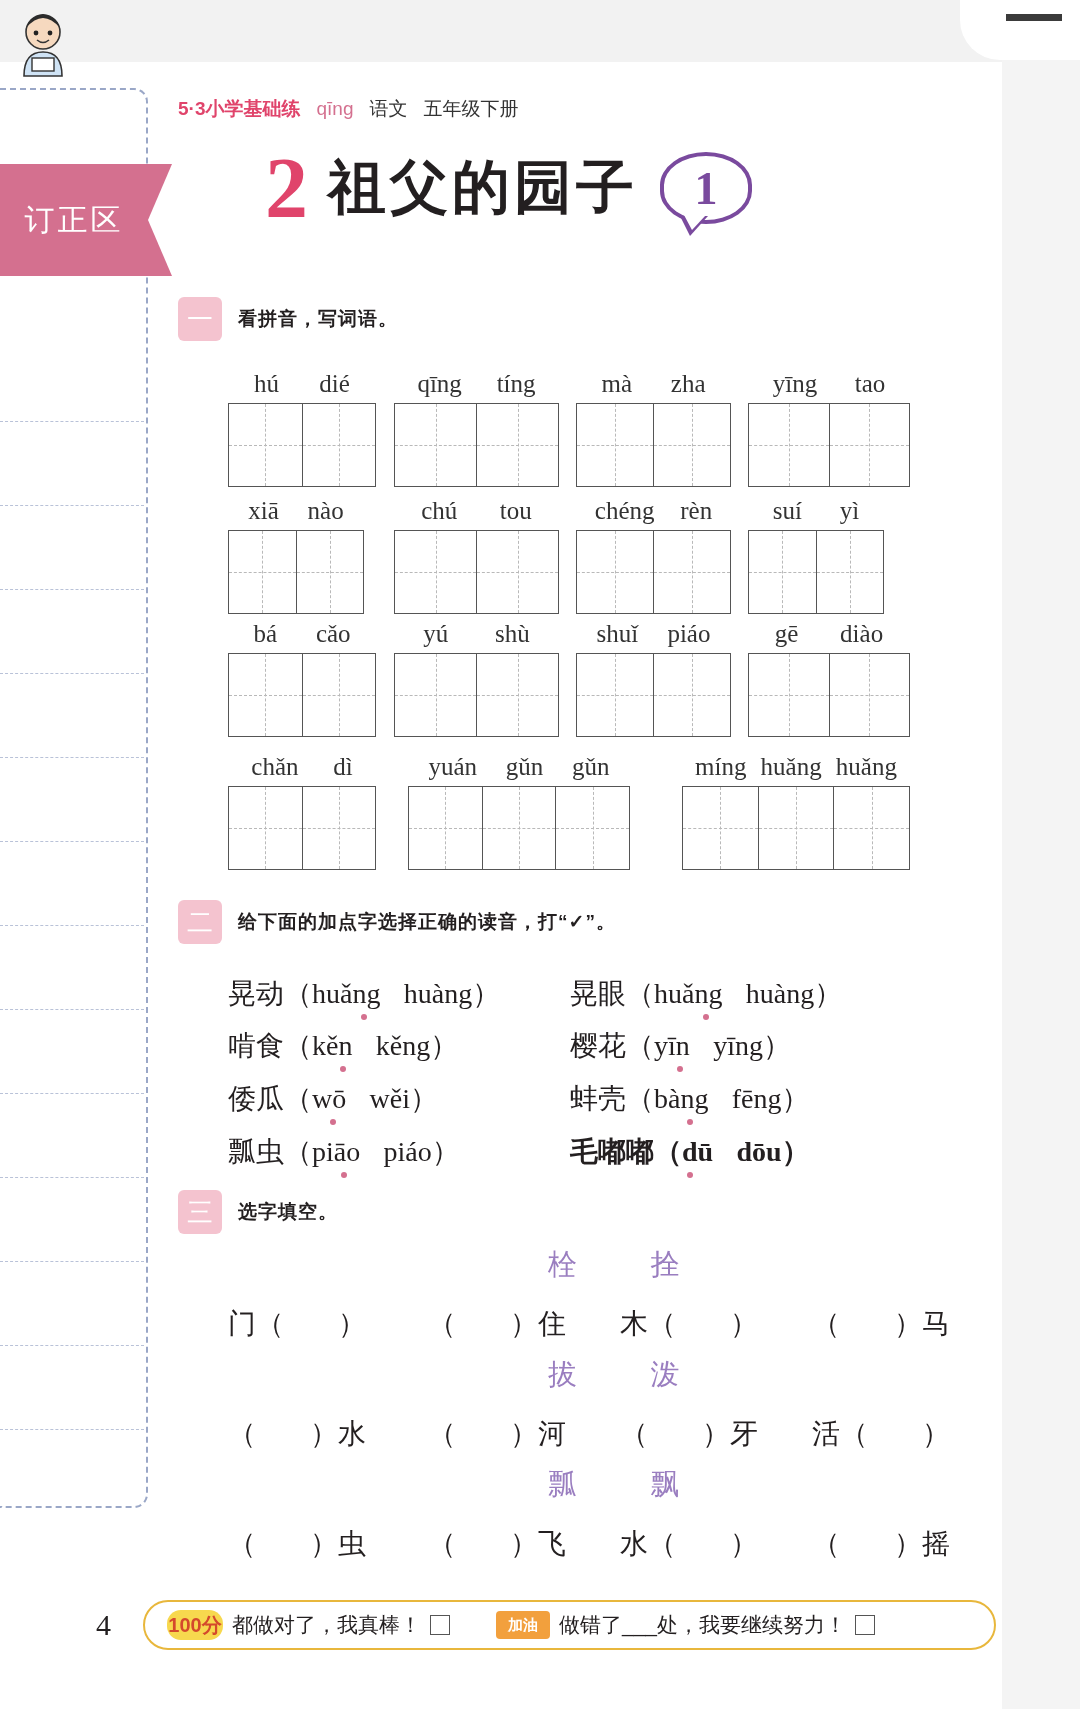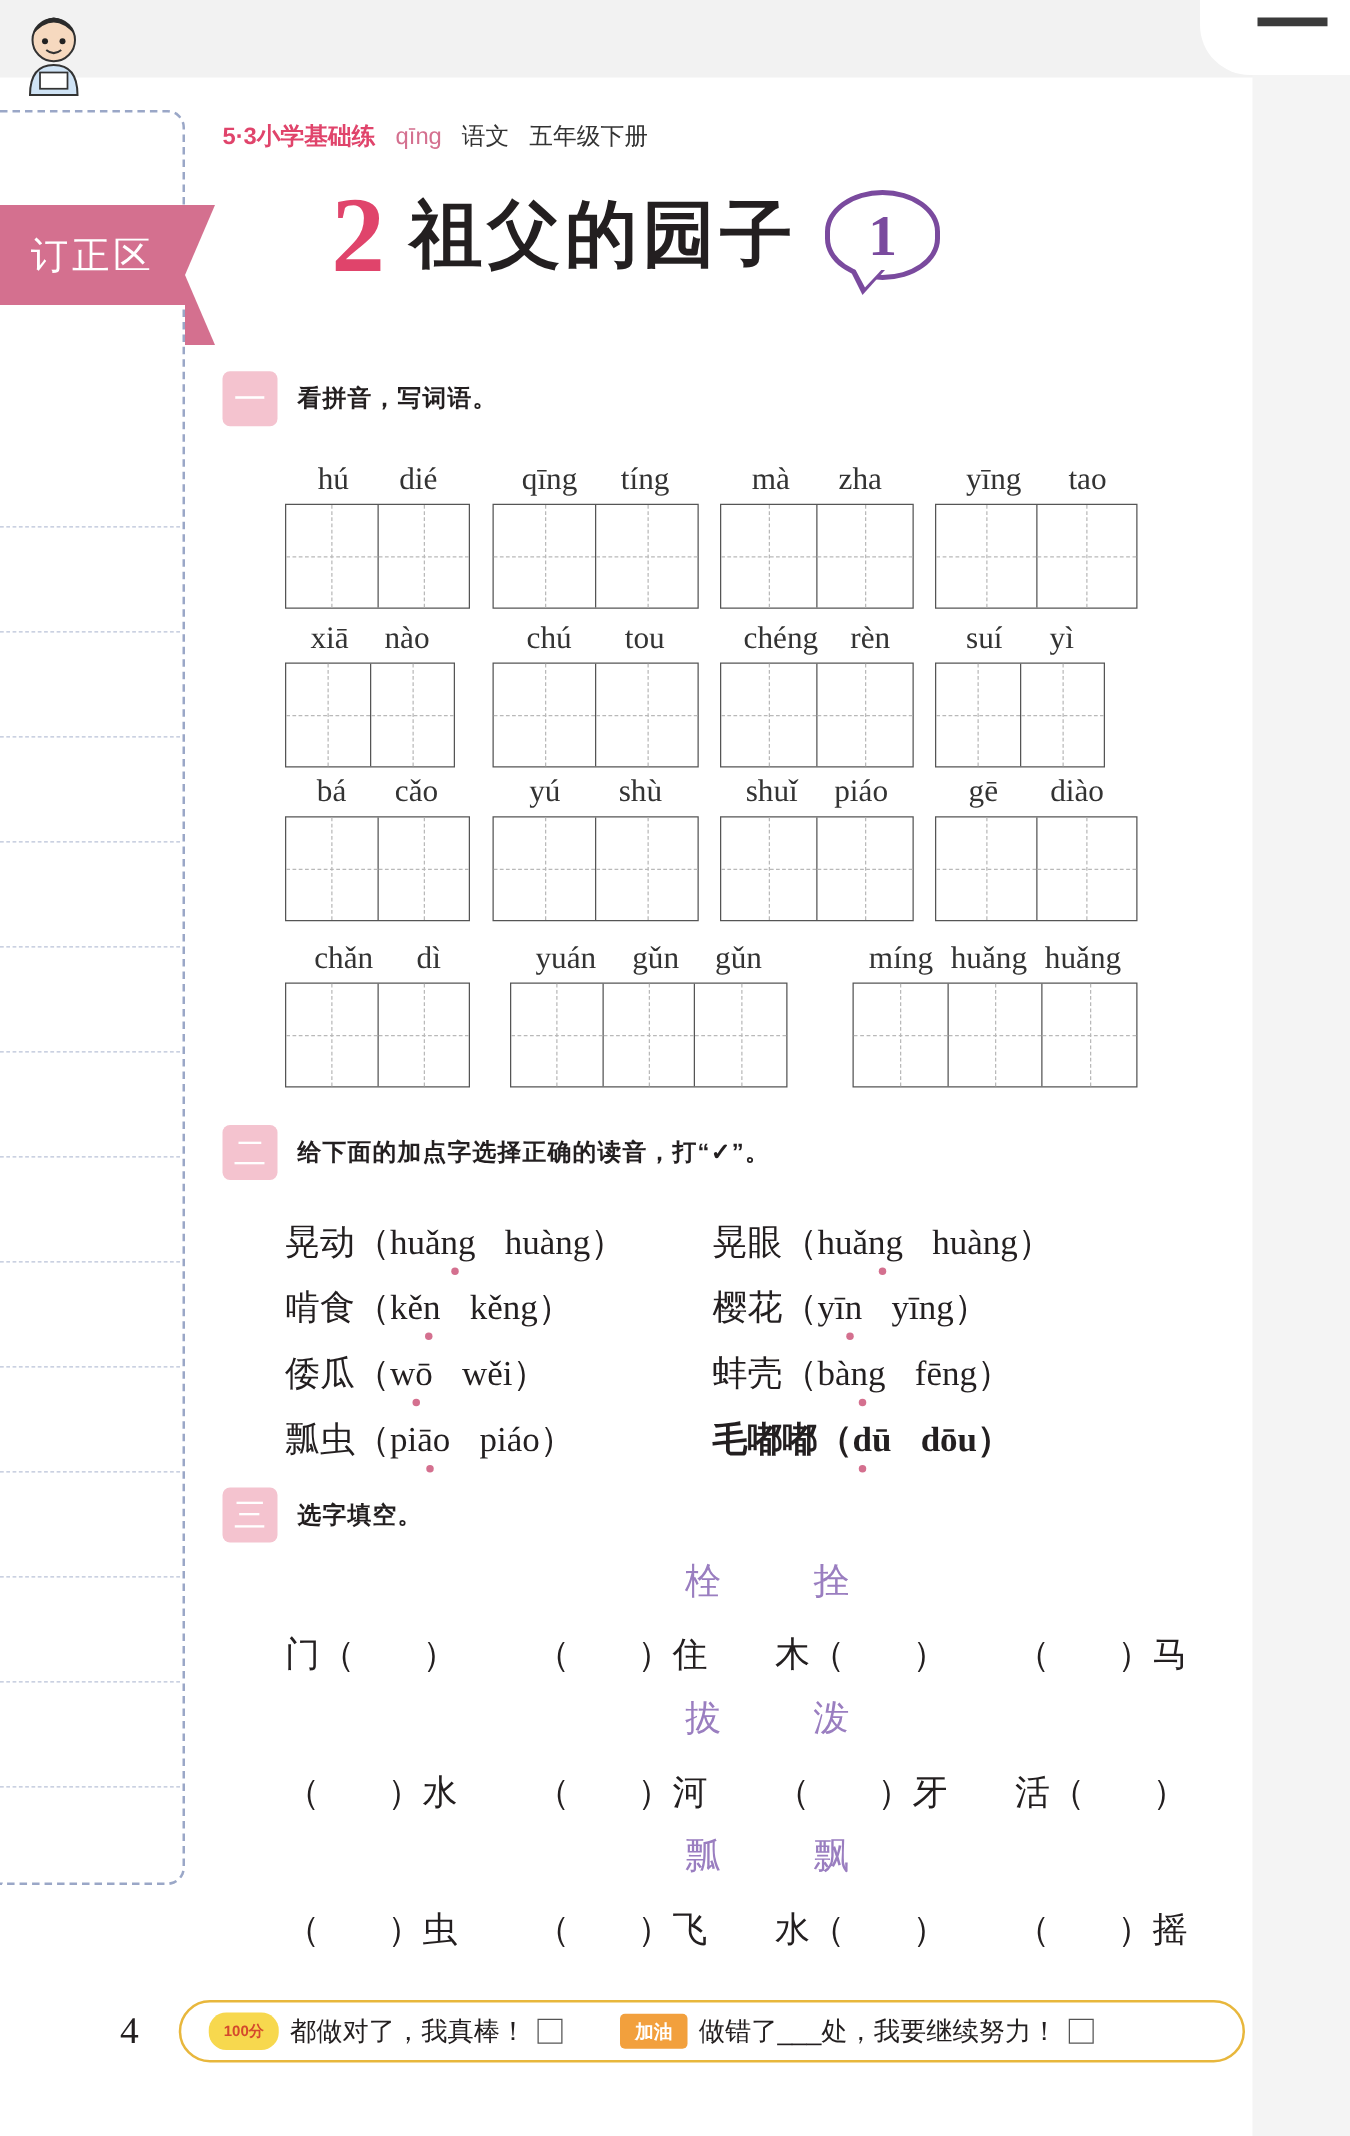--- a/index.html
+++ b/index.html
@@ -49,7 +49,7 @@
     height:84px; border-bottom:1px dashed #b9c2d8;
   }
   .correction-tab {
-    position:absolute; left:0; top:76px; width:148px; height:80px;
+    position:absolute; left:0; top:76px; width:148px; height:112px;
     background:#d4708f;
     color:#ffffff;
     display:flex; align-items:center; justify-content:center;

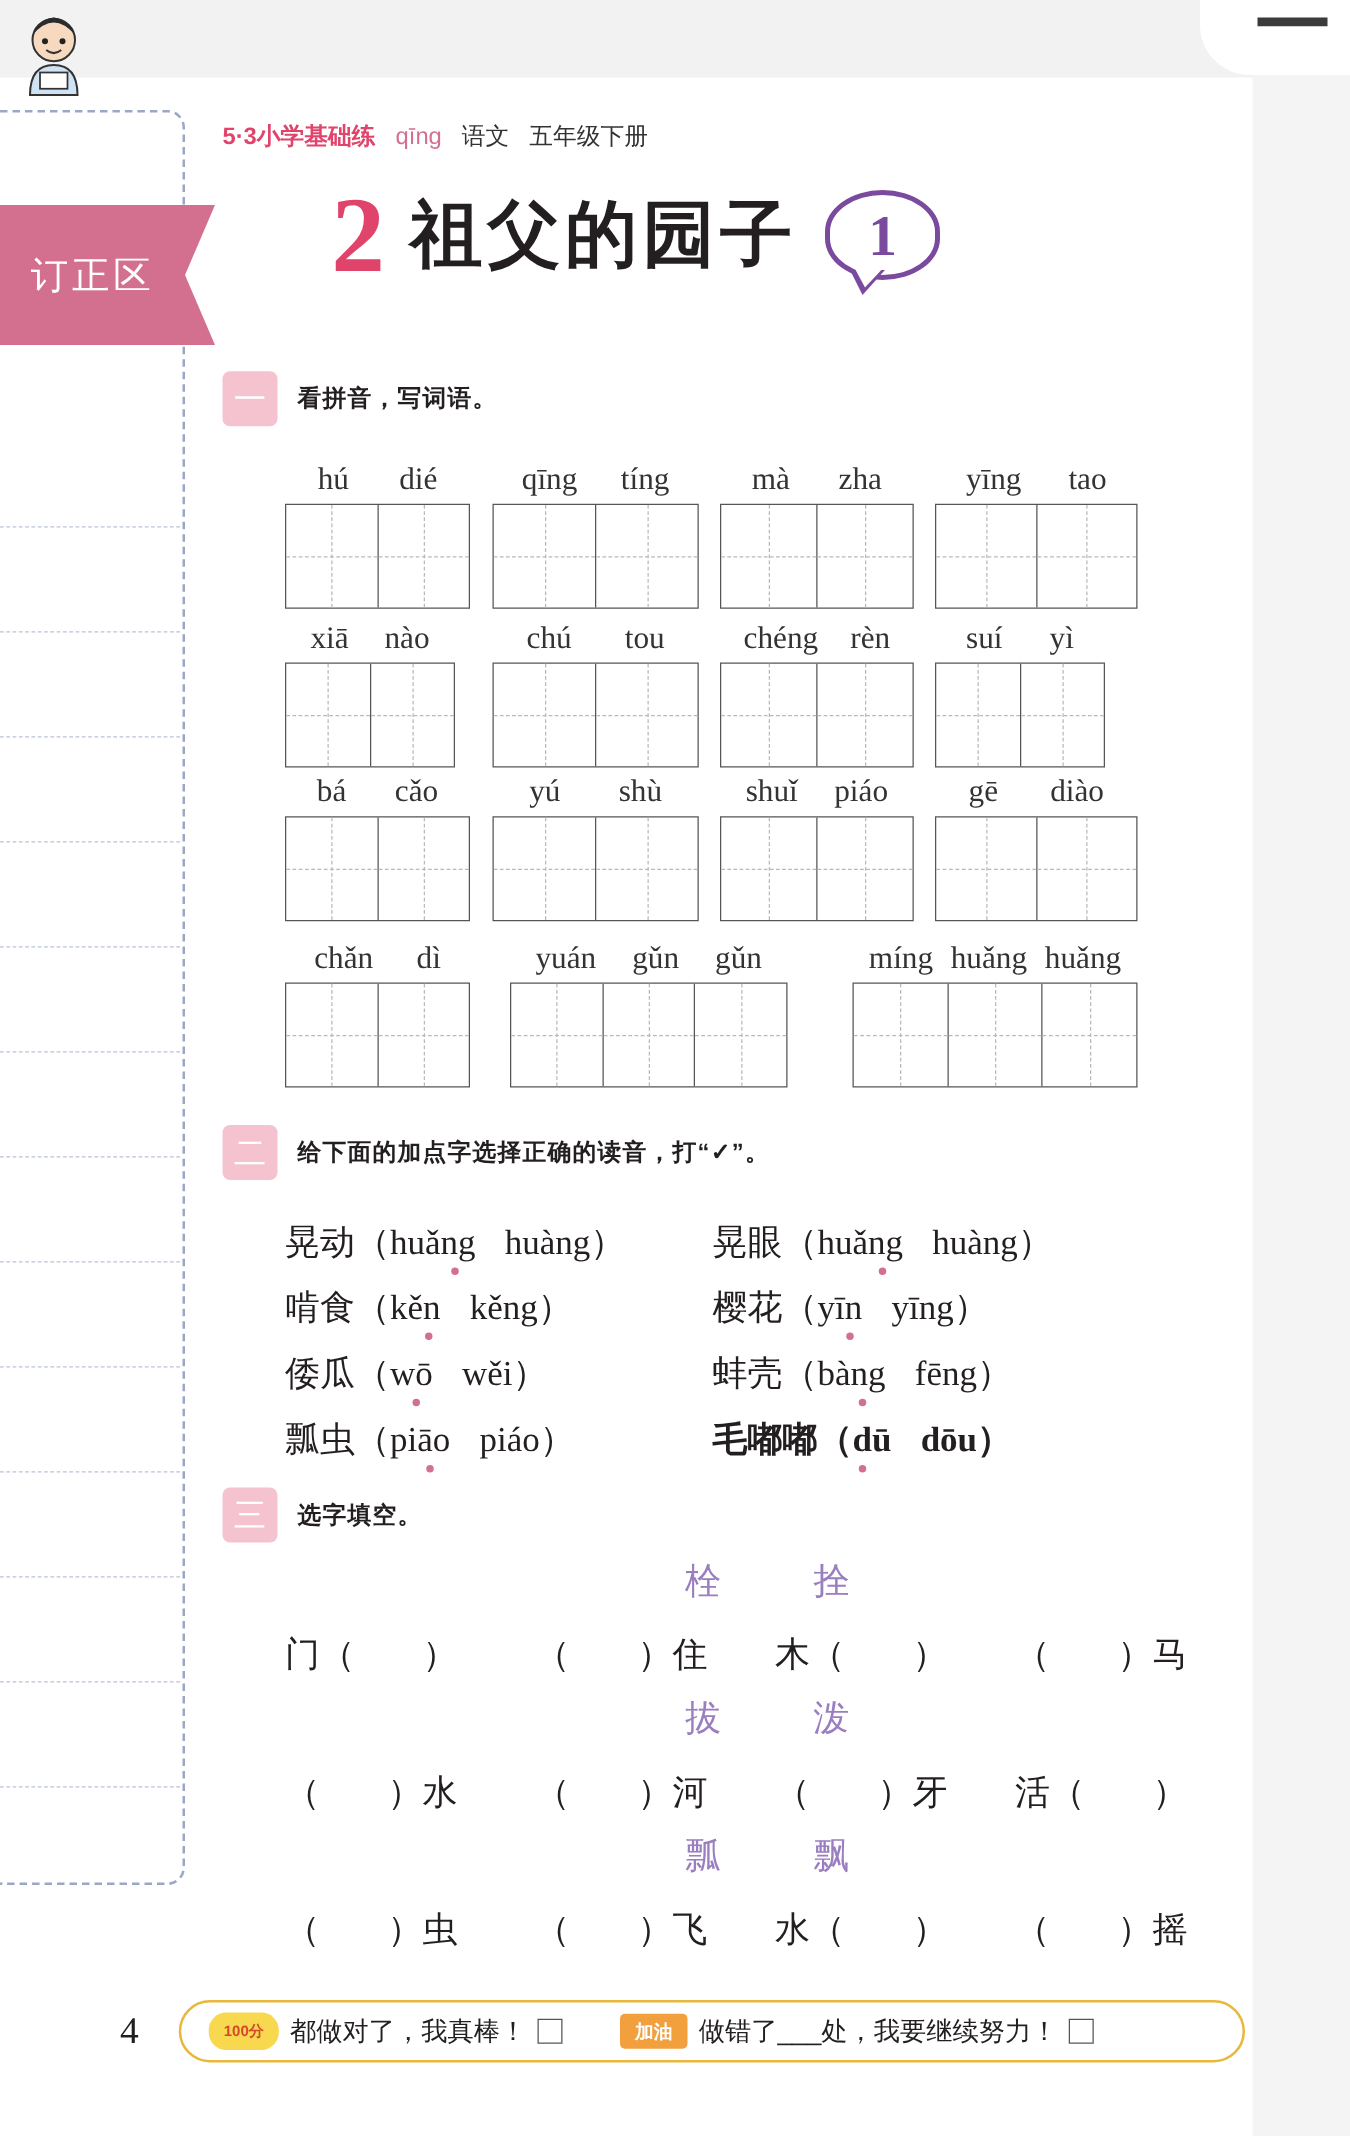--- a/index.html
+++ b/index.html
@@ -166,7 +166,7 @@
   .badge-100 {
     width:56px;height:30px;border-radius:14px;background:#f7d84e;
     display:flex;align-items:center;justify-content:center;
-    font-size:12px;color:#d4492c;font-weight:bold;
+    font-size:20px;color:#d4492c;font-weight:bold;
   }
   .badge-jy {
     width:54px;height:28px;border-radius:4px;background:#f2a03d;

